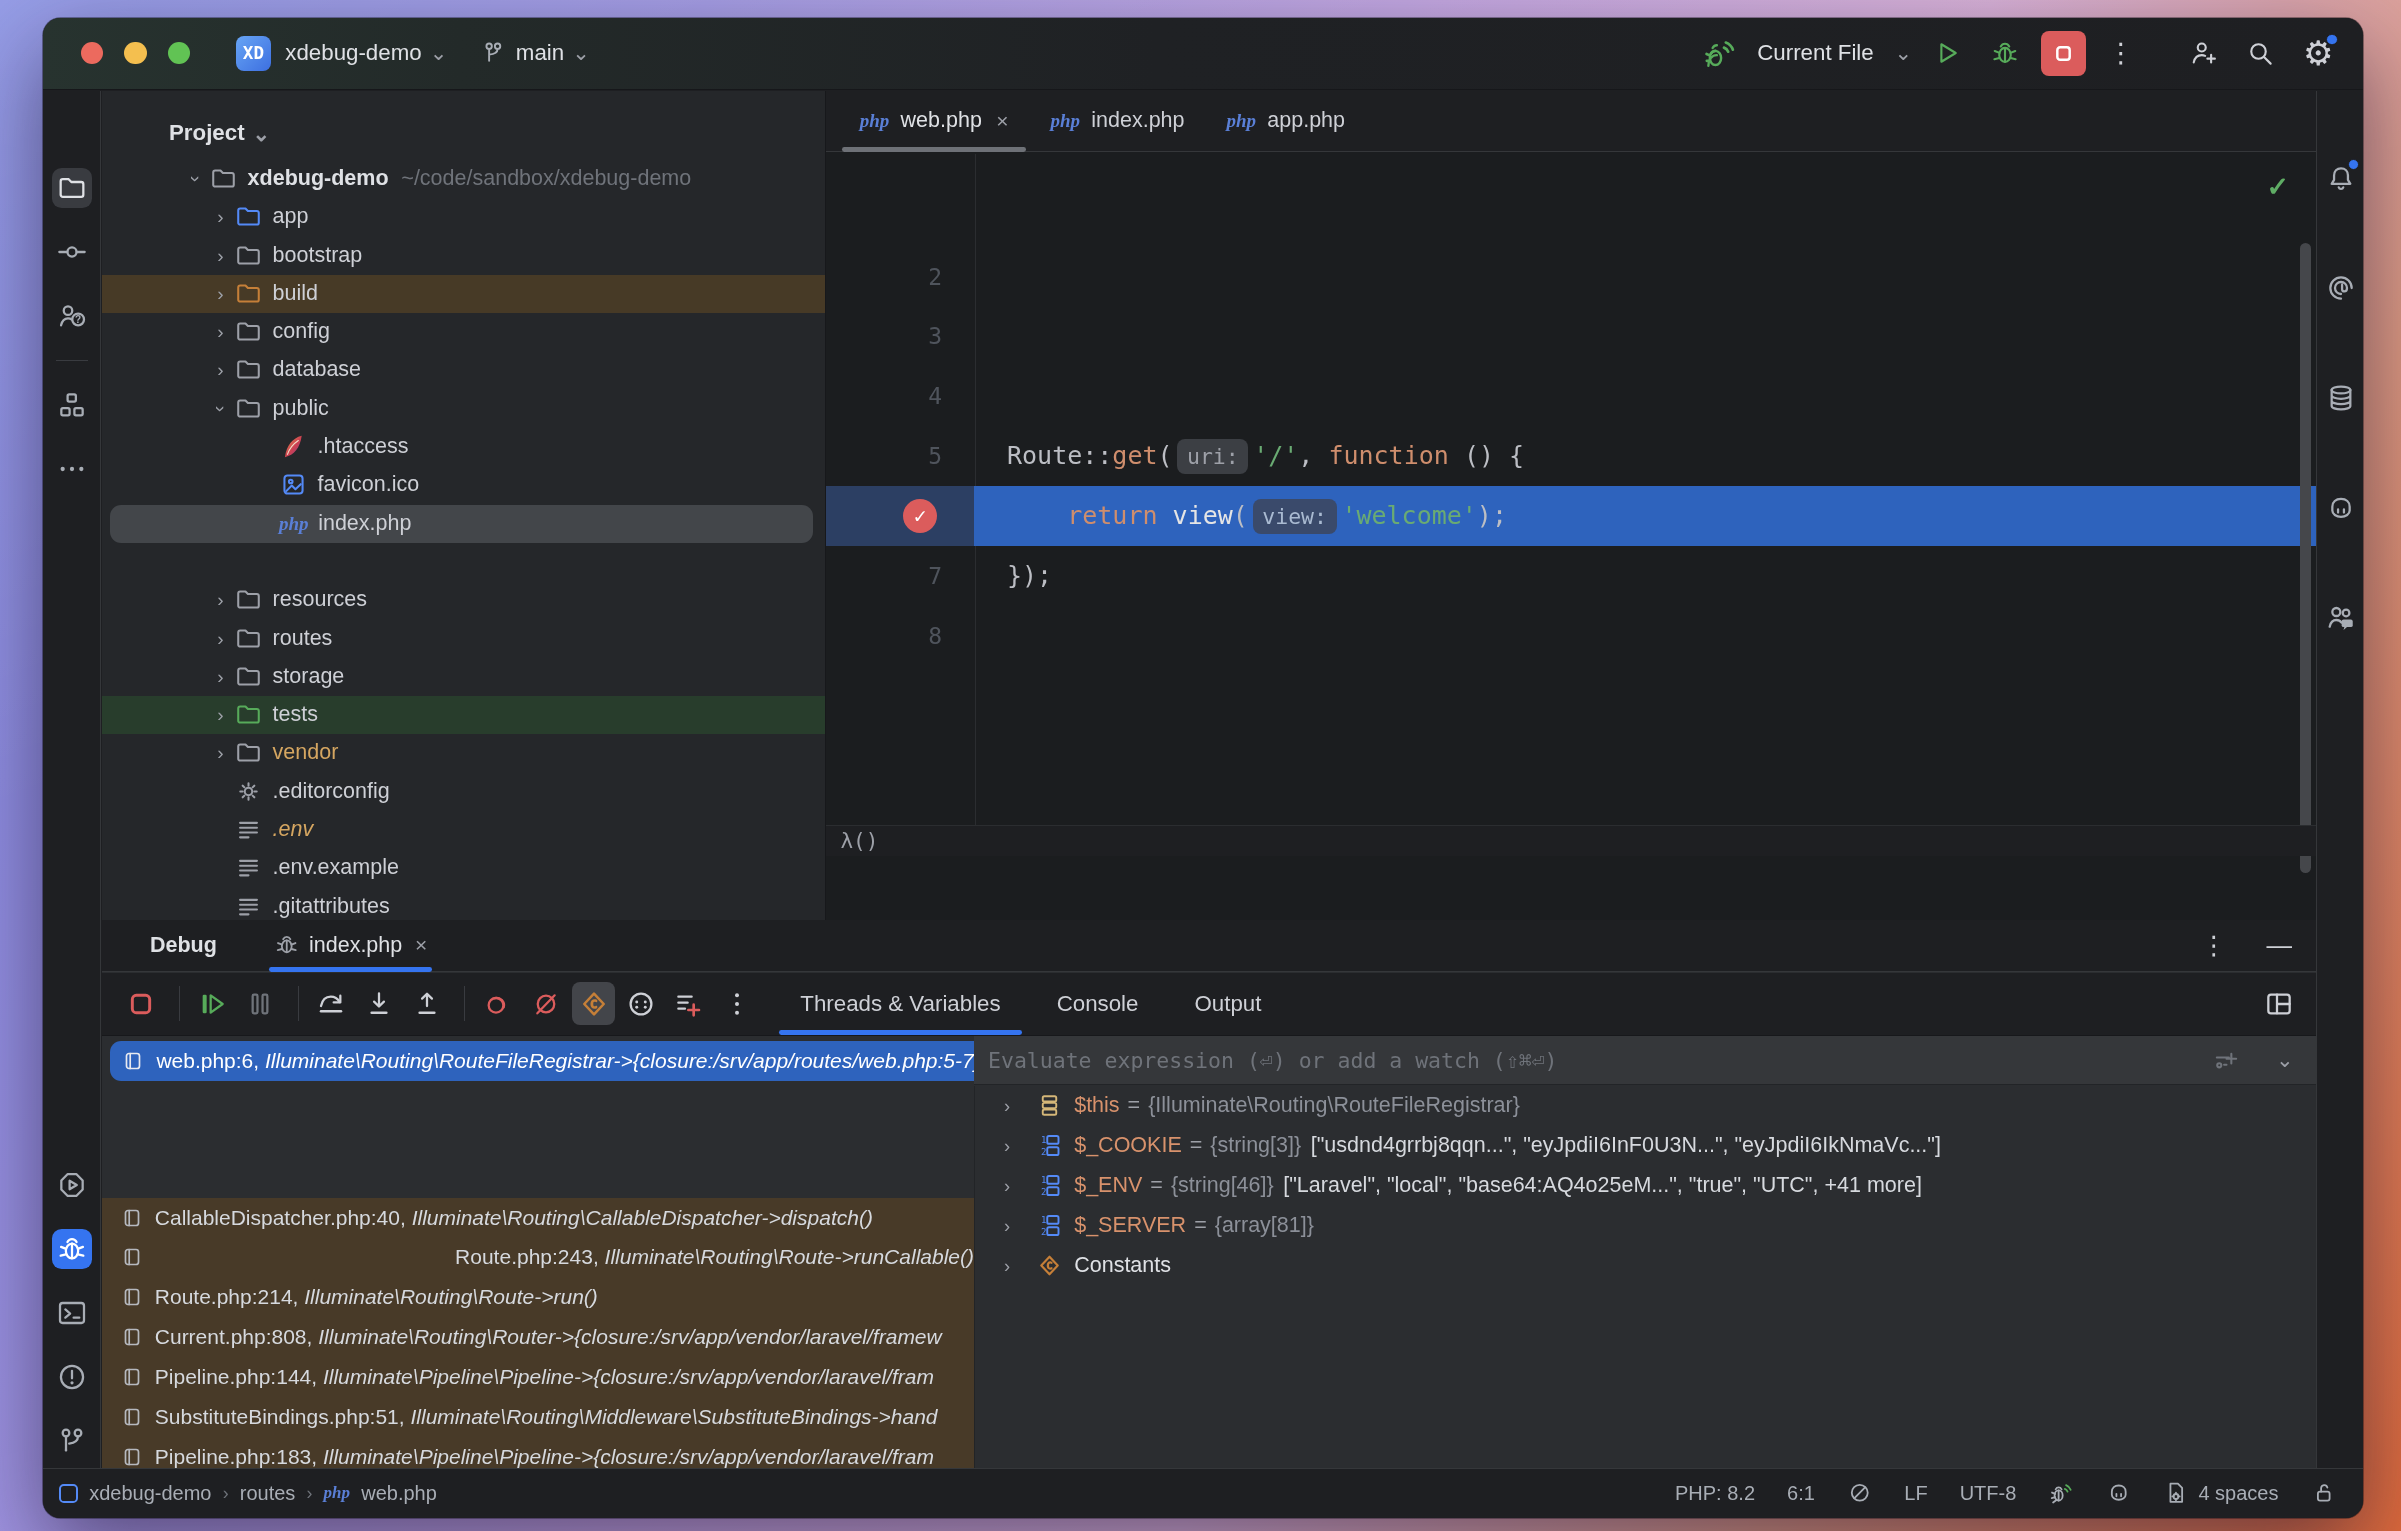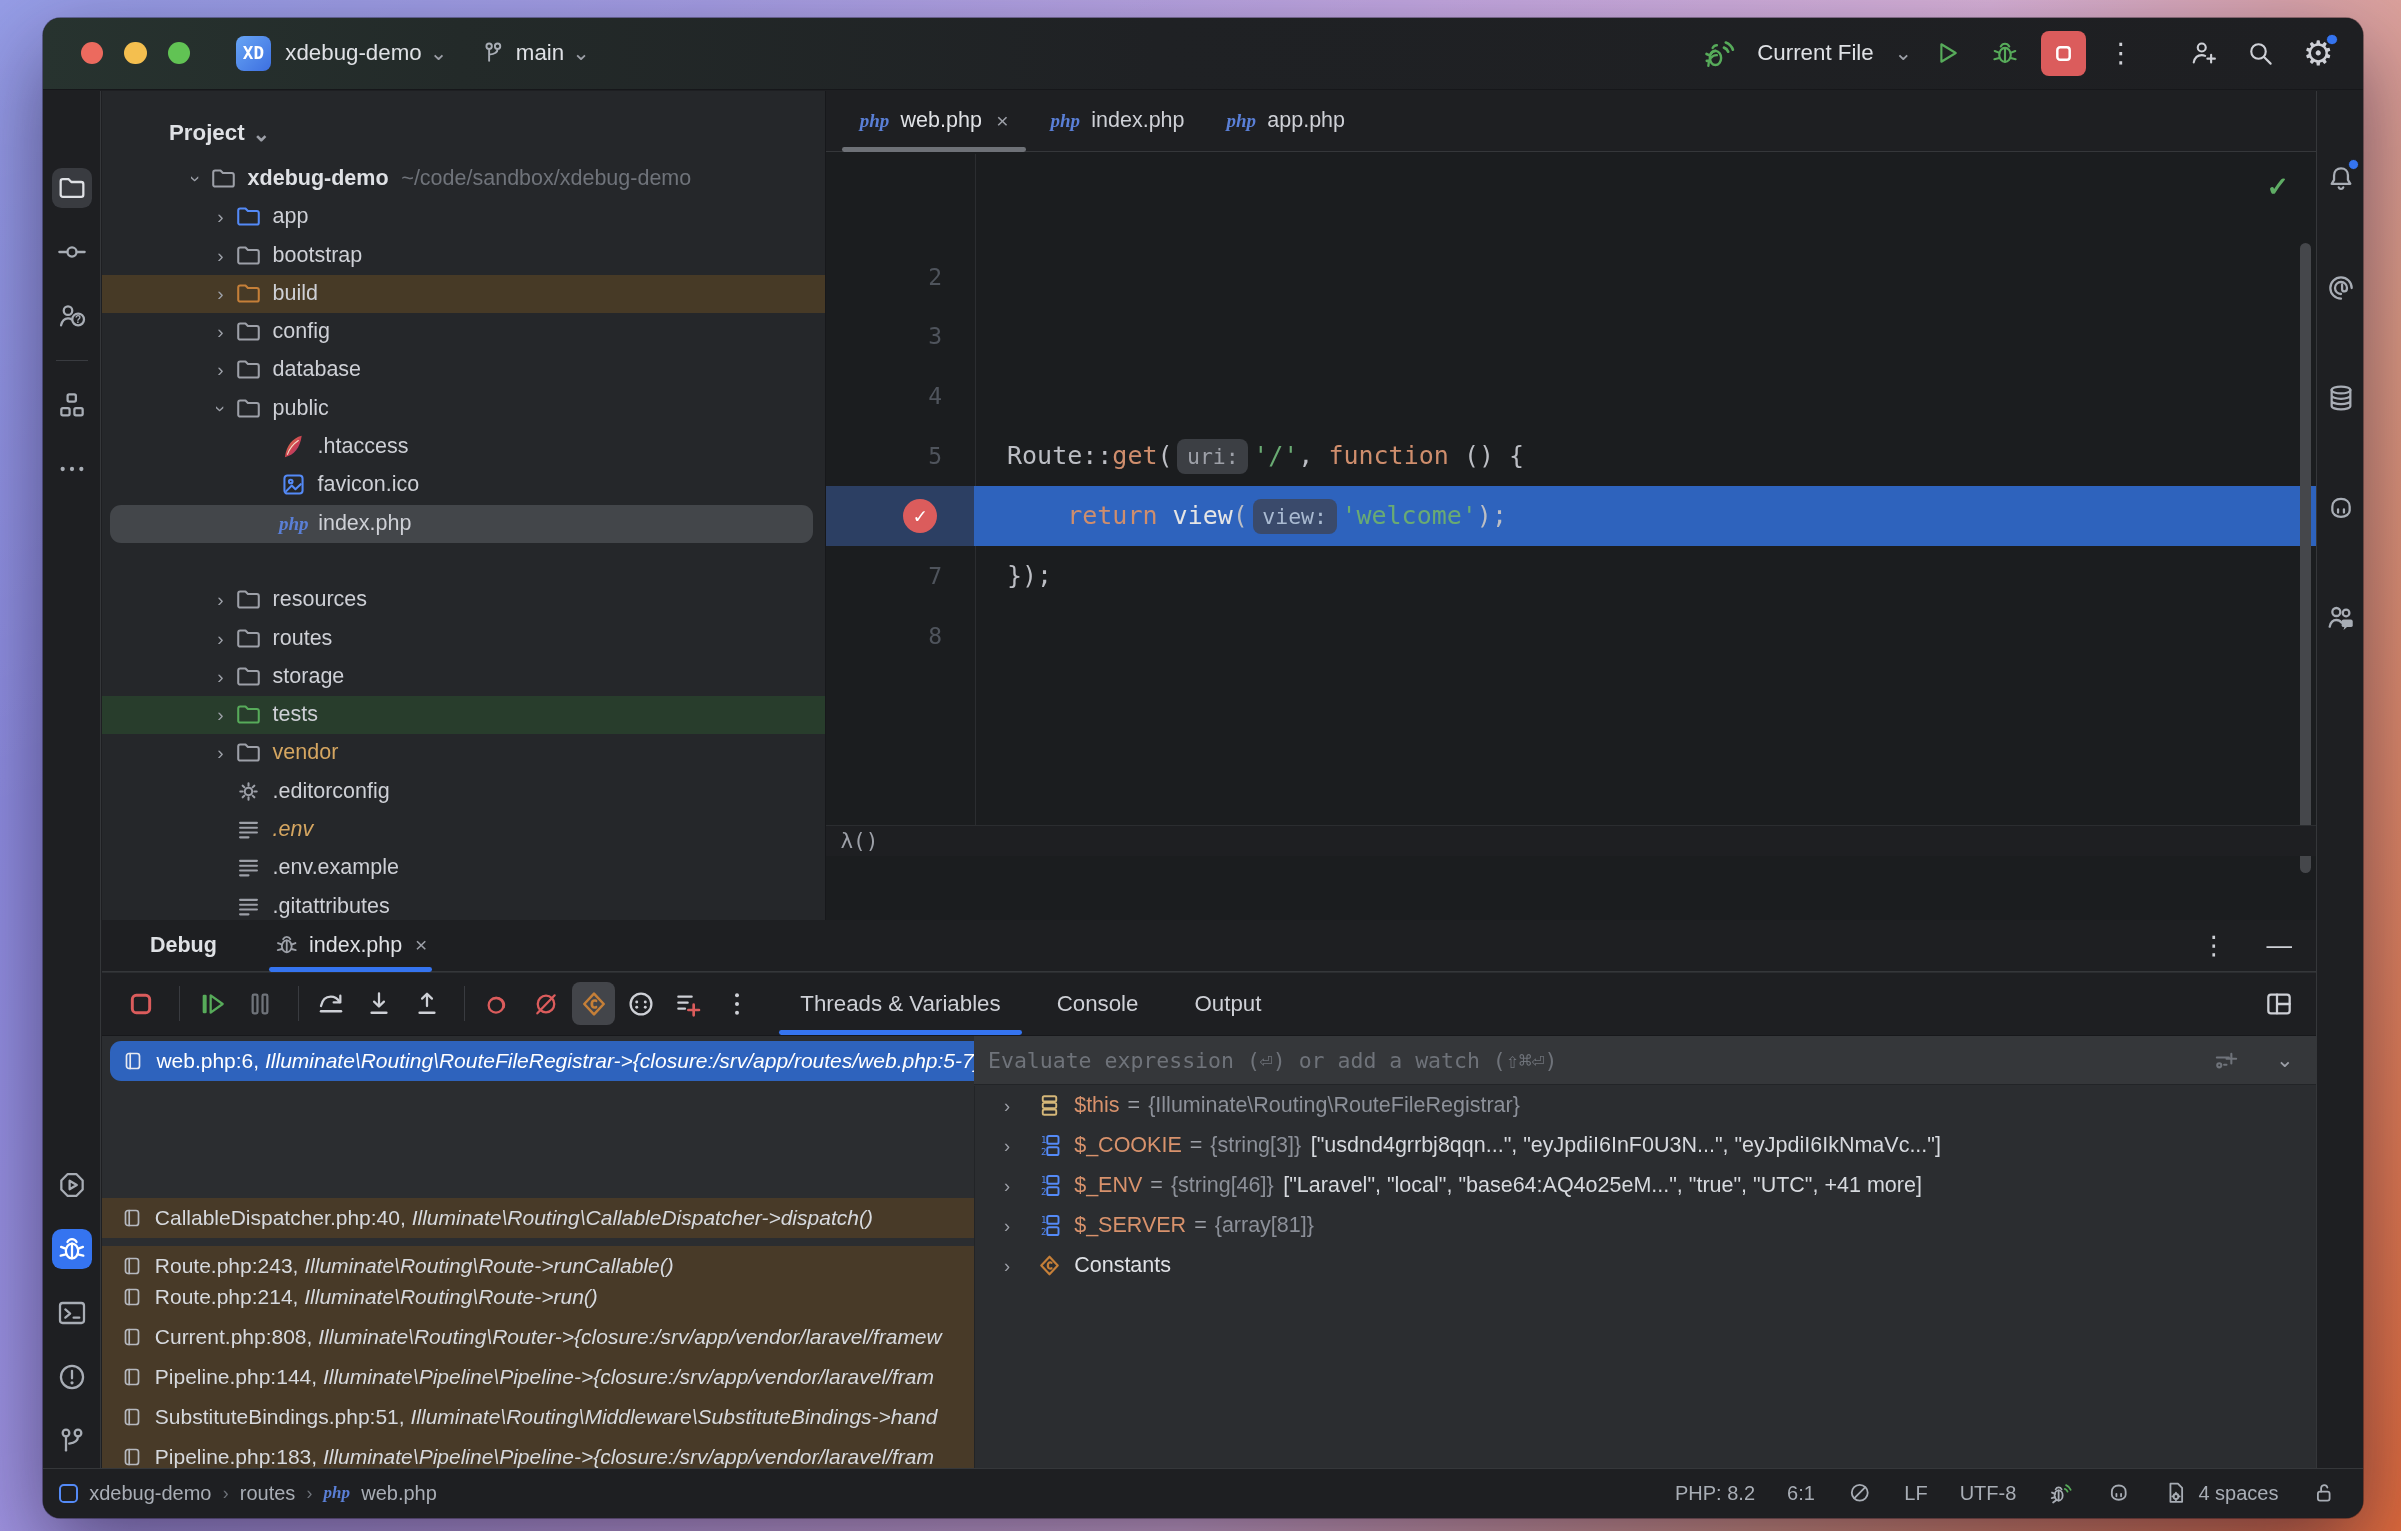--- a/index.html
+++ b/index.html
@@ -825,7 +825,7 @@
           </span>
           <span><span>CallableDispatcher.php:40, </span><span class="frame-it">Illuminate\Routing\CallableDispatcher-&gt;dispatch()</span></span>
         </div>
-        <div class="frame-row" style="top: 208px;">
+        <div class="frame-row" style="top: 199px; justify-content: space-between;">
           <span class="ic ">
             <svg viewBox="0 0 24 24">
               <rect x="5.5" y="4.5" width="13" height="15" rx="2.5"></rect>

